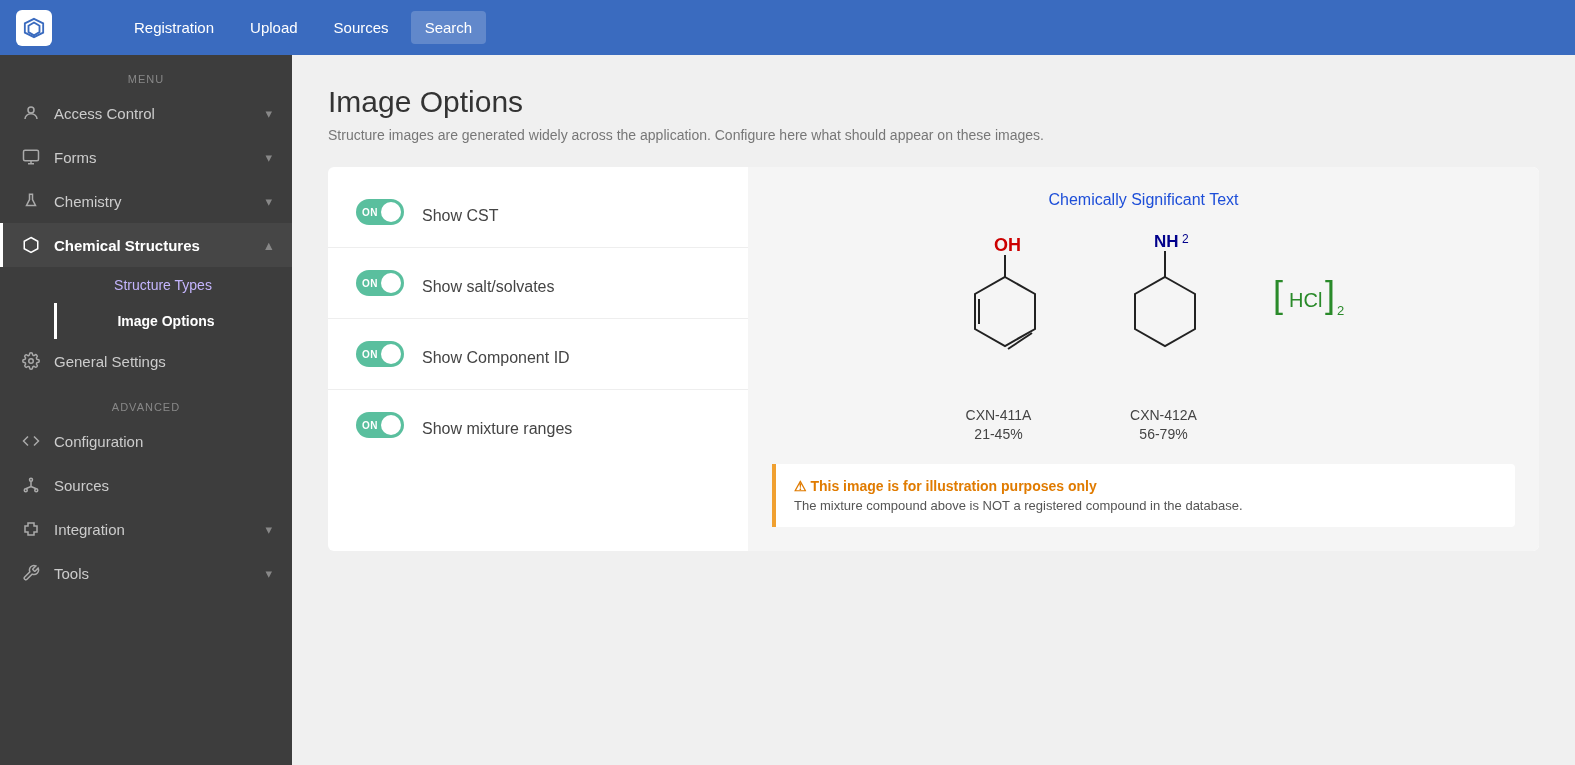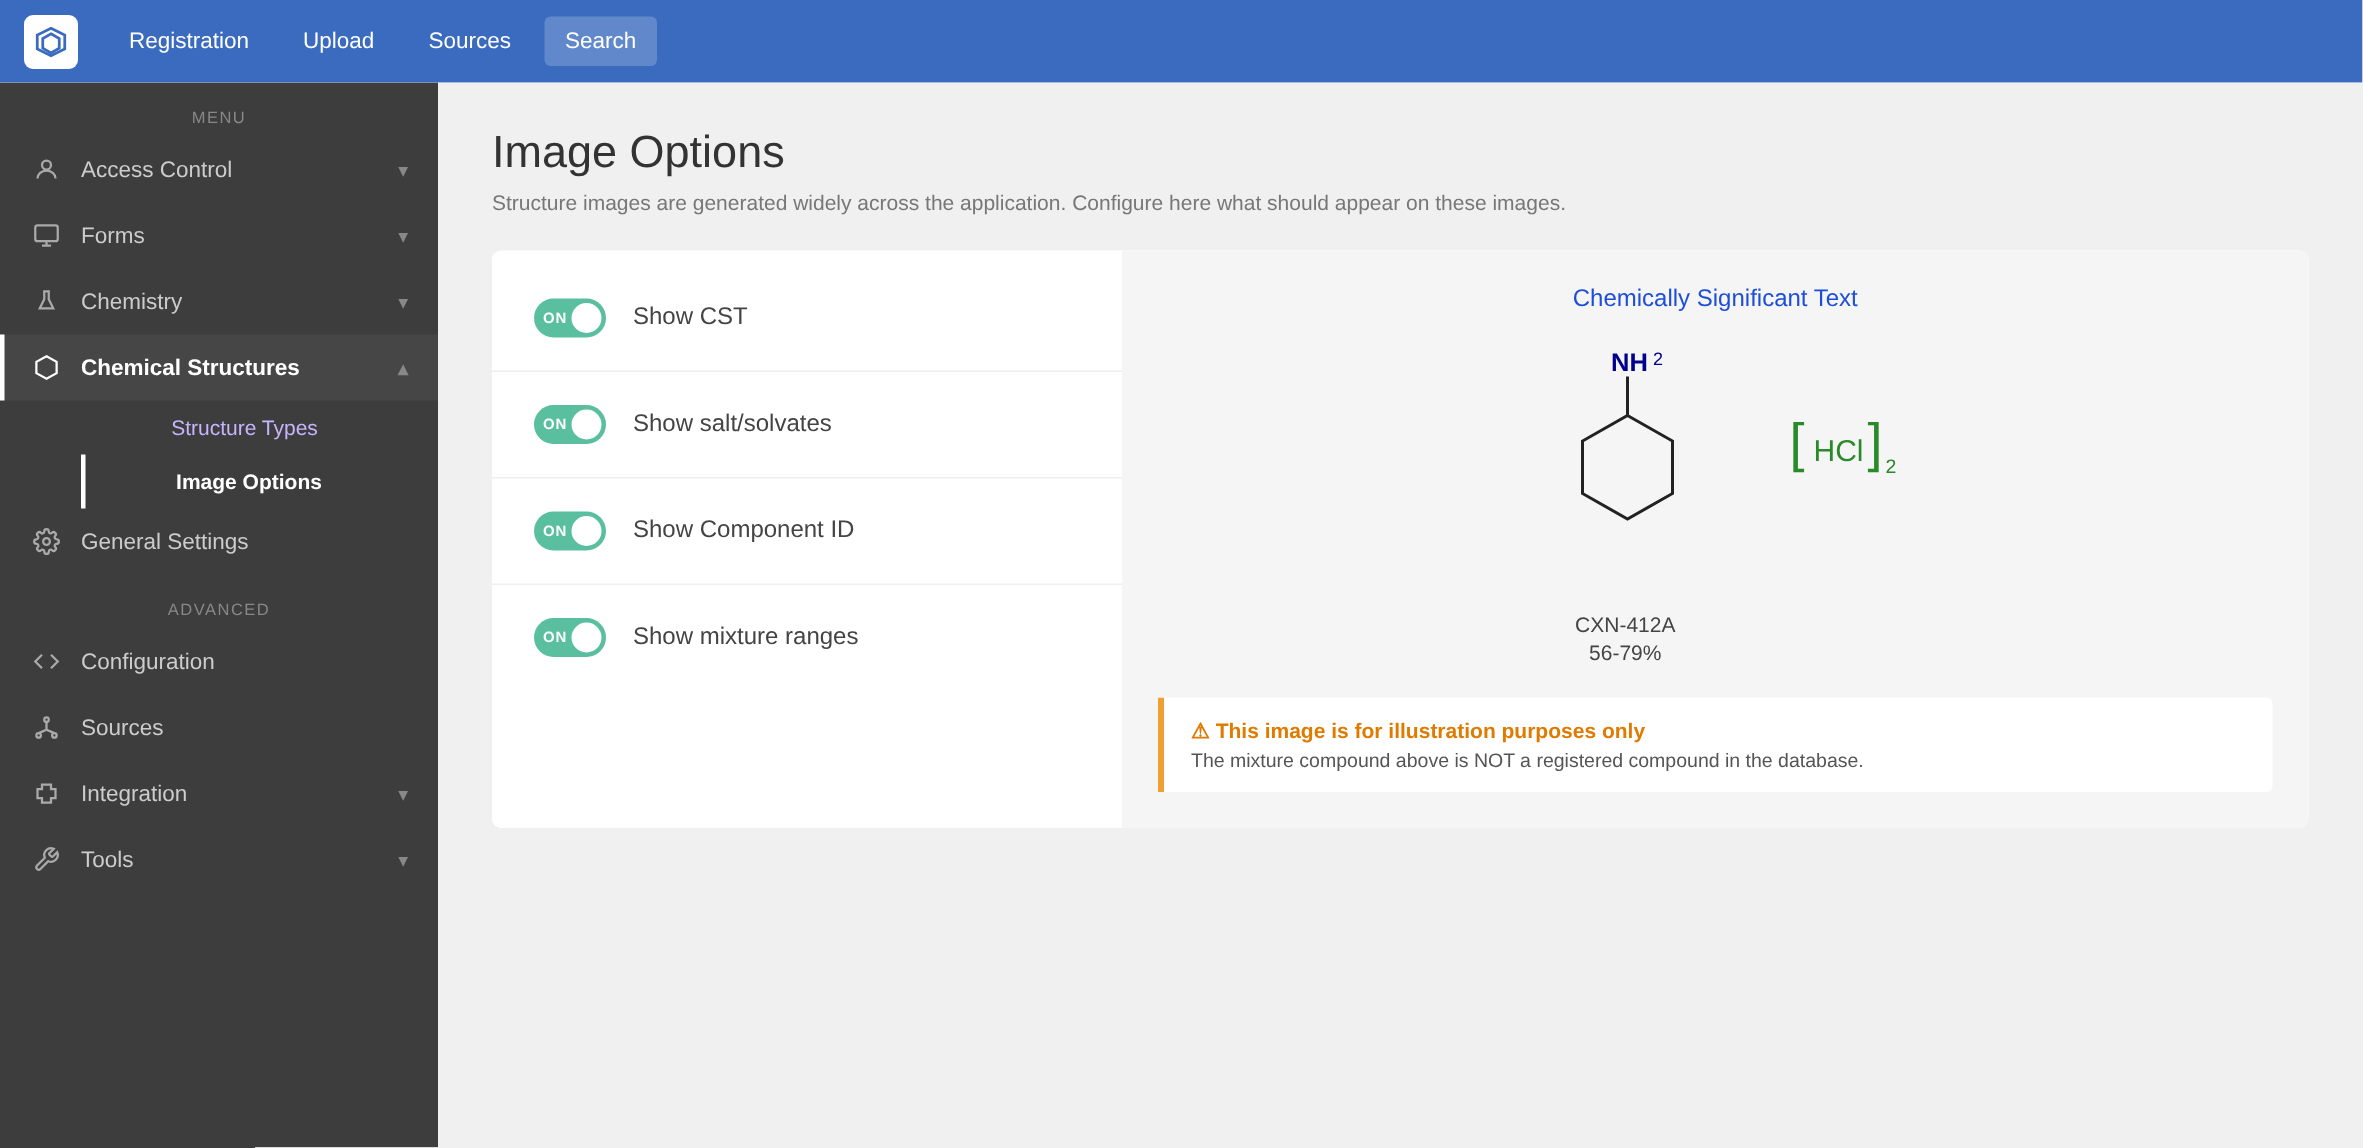--- a/index.html
+++ b/index.html
@@ -13,6 +13,7 @@
       height: 55px;
       padding: 0 16px;
       flex-shrink: 0;
+      gap: 48px;
     }
     .top-nav .logo {
       width: 36px; height: 36px;

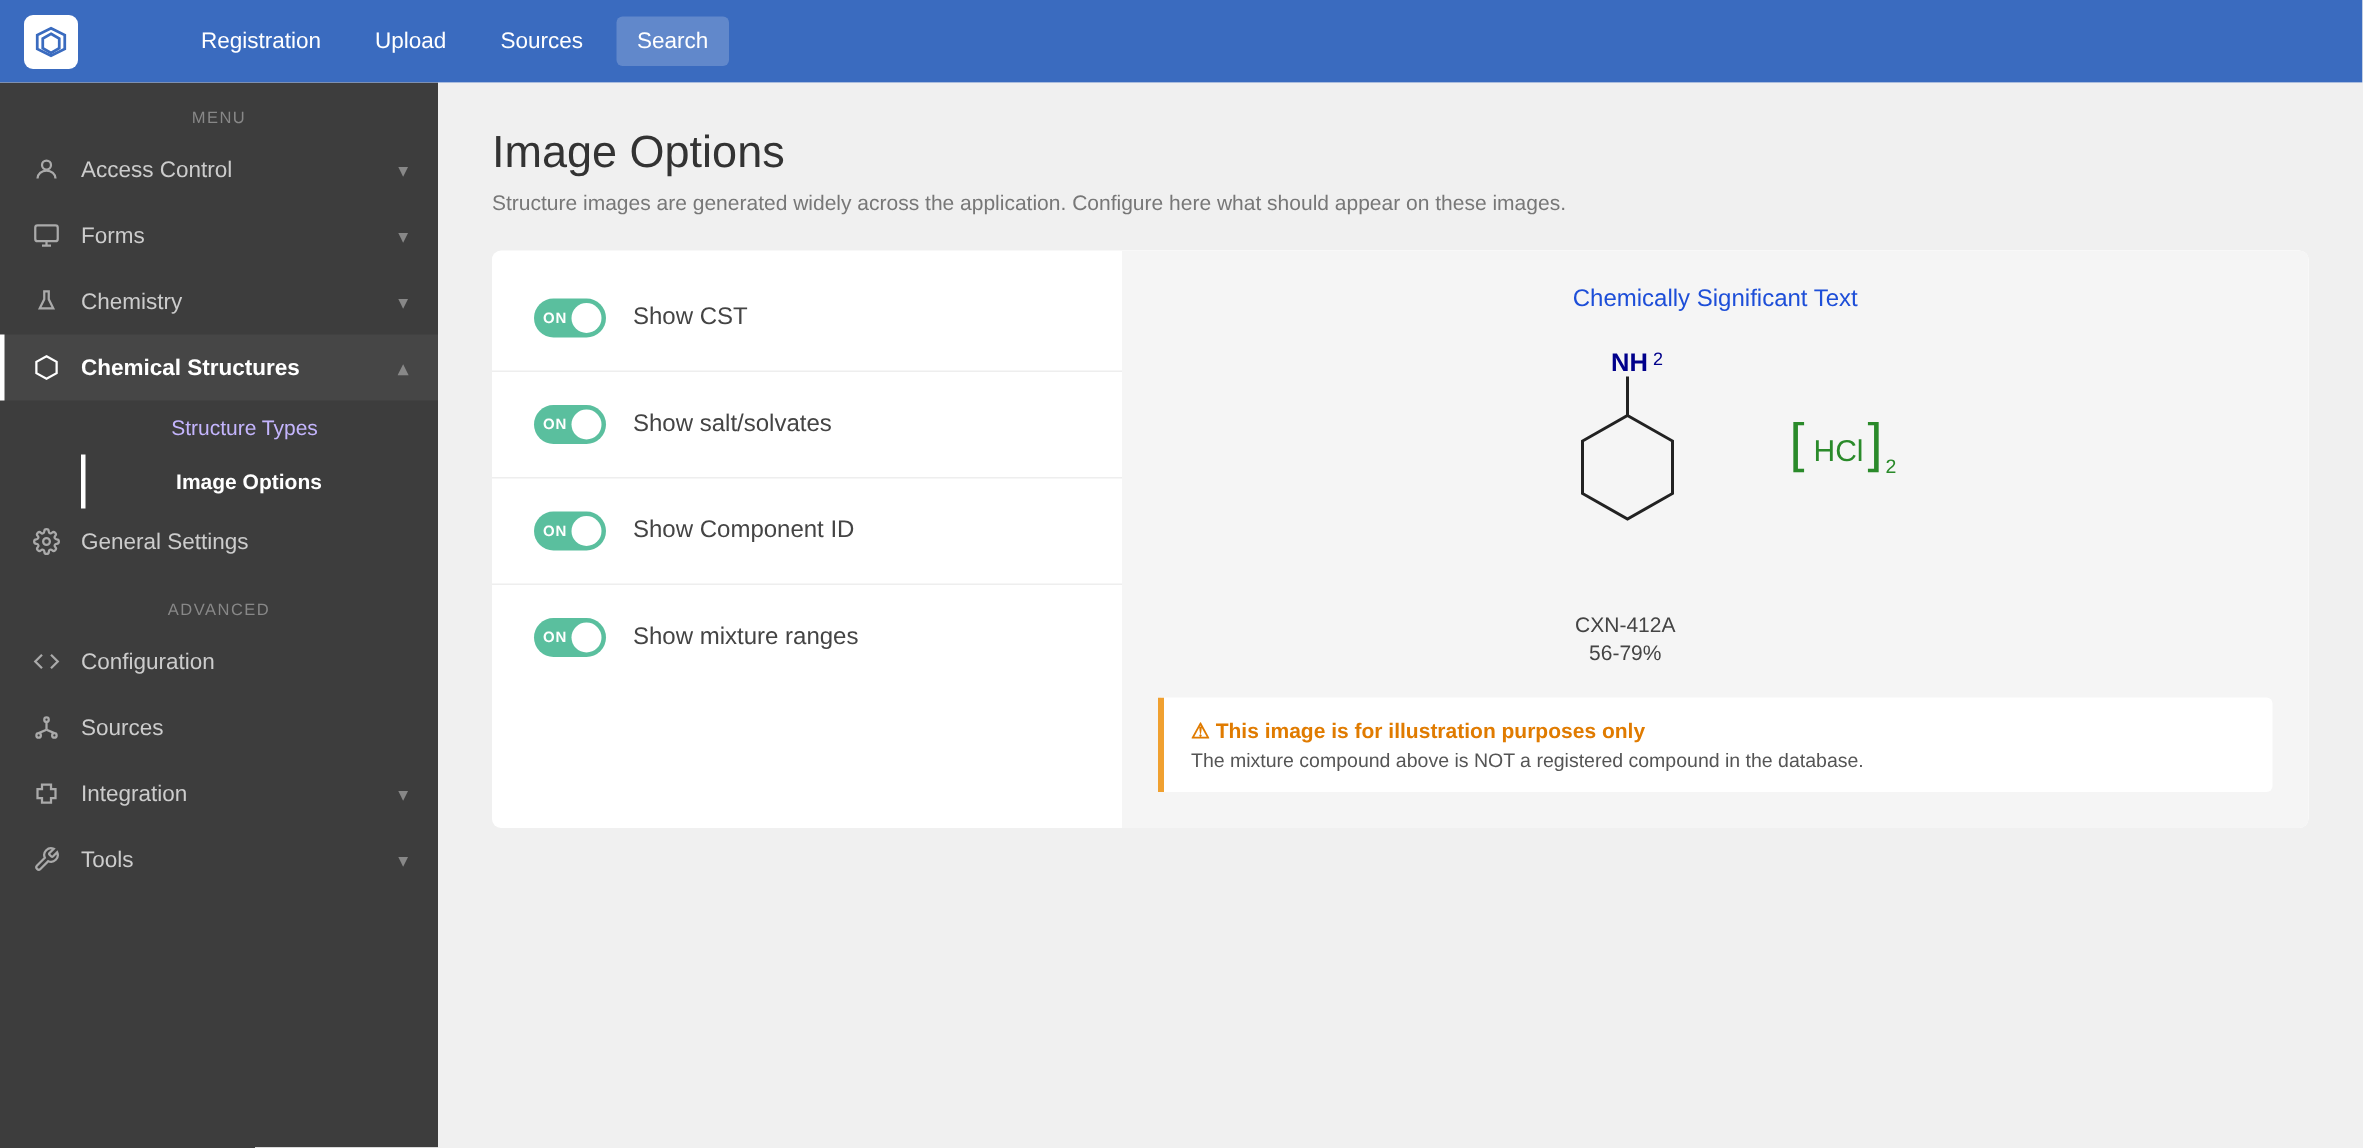--- a/index.html
+++ b/index.html
@@ -124,7 +124,7 @@
     }
     .option-row {
       display: flex;
-      align-items: center;
+      align-items: flex-end;
       padding: 22px 28px;
       border-bottom: 1px solid #eee;
     }

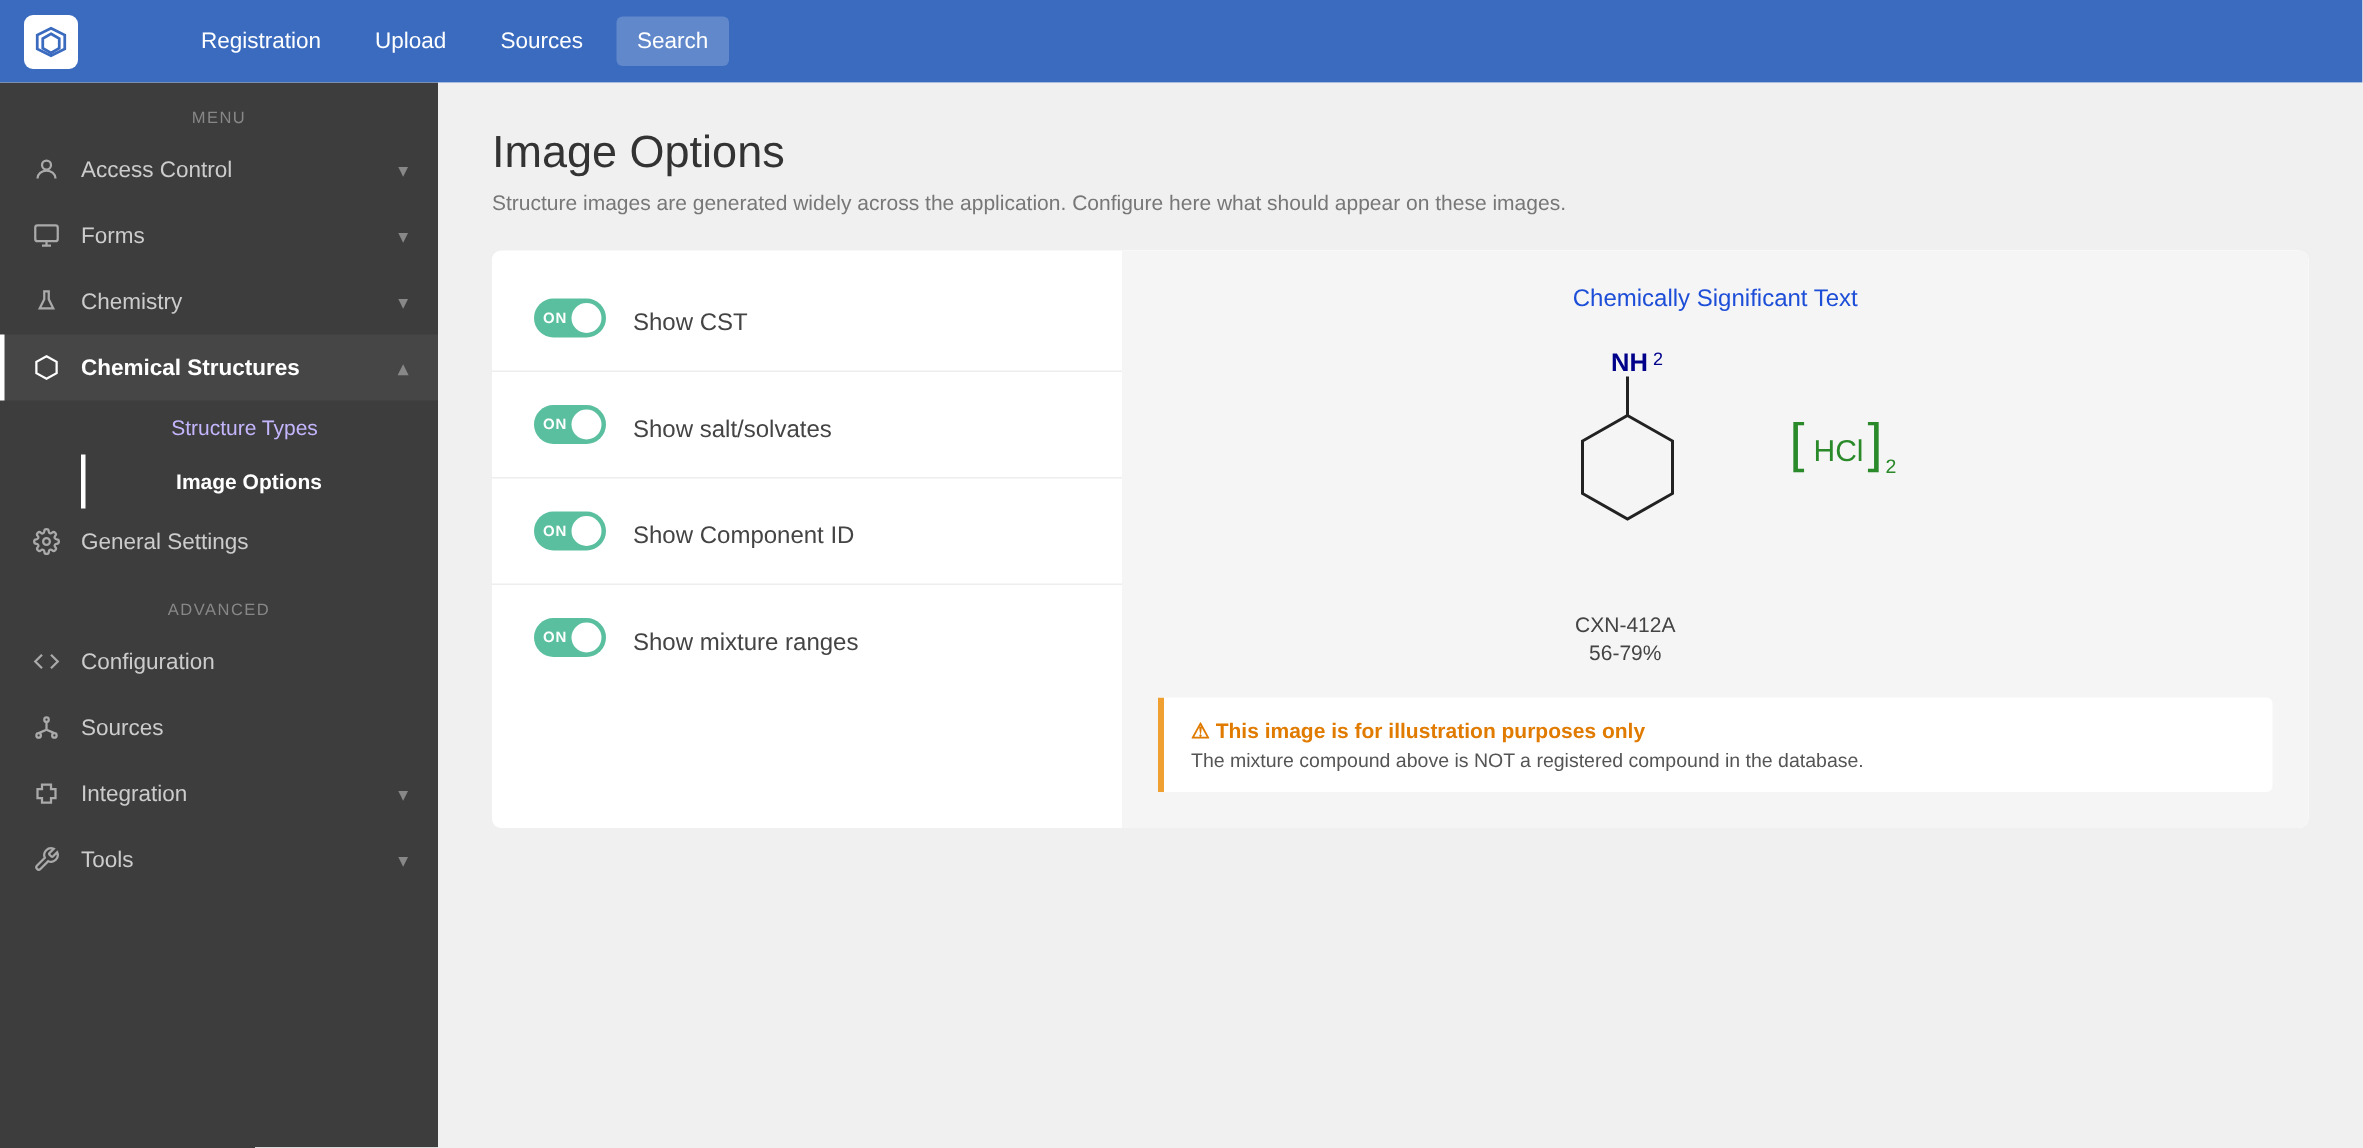--- a/index.html
+++ b/index.html
@@ -395,6 +395,23 @@
         <div class="preview-title">Chemically Significant Text</div>
         <div class="molecules-row">
 
+          <div class="molecule-item">
+            <div class="molecule-svg">
+              <svg width="120" height="160" viewBox="0 0 120 160">
+
+                <text x="55" y="22" fill="#cc0000" font-size="18" font-weight="bold" font-family="Arial">OH</text>
+
+                <line x1="66" y1="26" x2="66" y2="48" stroke="#222" stroke-width="2"></line>
+
+                <polygon points="66,48 96,65 96,100 66,117 36,100 36,65" fill="none" stroke="#222" stroke-width="2"></polygon>
+
+                <line x1="40" y1="70" x2="40" y2="95" stroke="#222" stroke-width="2"></line>
+                <line x1="69" y1="120" x2="93" y2="104" stroke="#222" stroke-width="2"></line>
+              </svg>
+            </div>
+            <div class="molecule-id">CXN-411A</div>
+            <div class="molecule-range">21-45%</div>
+          </div>
 
           <div class="molecule-item">
             <div class="molecule-svg">

